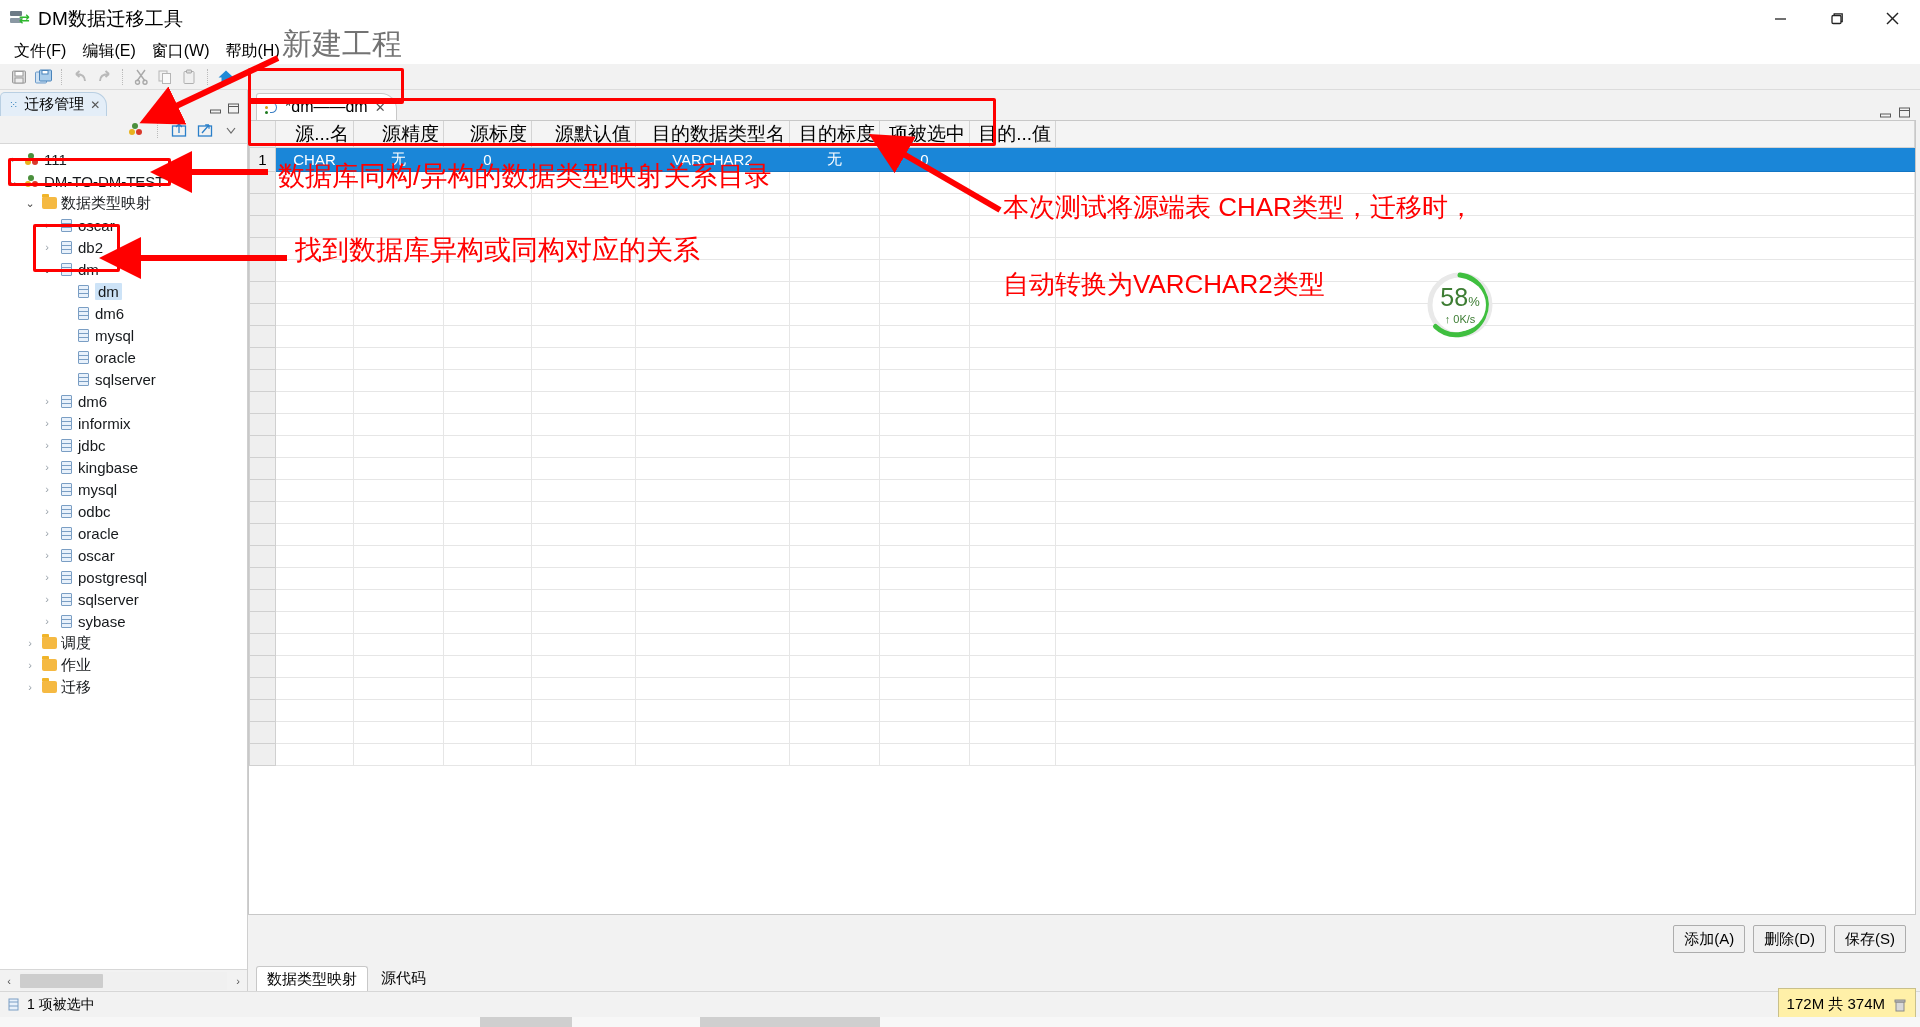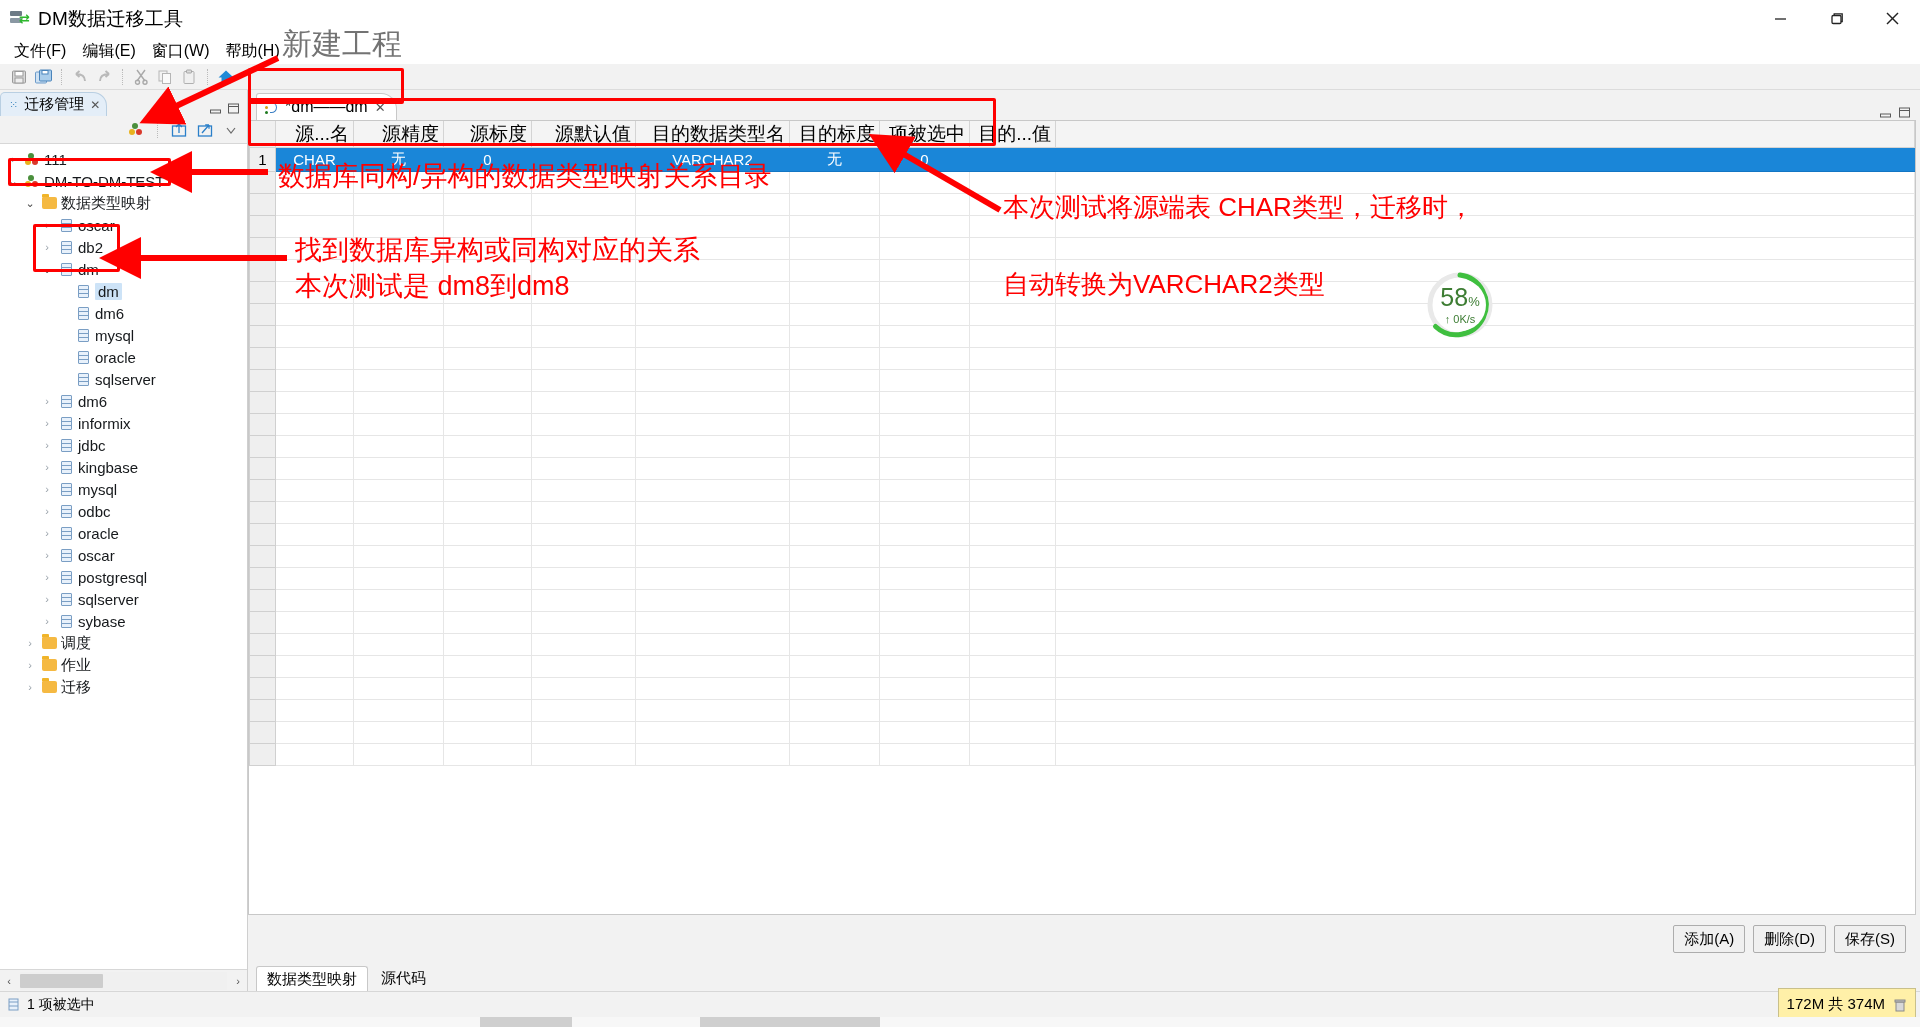--- a/index.html
+++ b/index.html
@@ -1156,7 +1156,6 @@
     <div class="anno-text" id="anno0" style="left: 282px; top: 24px; font-size: 30px; color: #737373;">新建工程</div>
     <div class="anno-text" id="anno2" style="left: 295px; top: 232px; font-size: 27px; color: rgb(255, 0, 0);">找到数据库异构或同构对应的关系</div>
     <div class="anno-text" id="anno1" style="left: 278px; top: 158px; font-size: 27px; color: rgb(255, 0, 0);">数据库同构/异构的数据类型映射关系目录</div>
-    <div class="anno-text" id="anno3" style="left: 295px; top: 268px; font-size: 27px; color: rgb(255, 0, 0);">本次测试是 dm8到dm8</div>
     <div class="anno-text" id="anno4" style="left: 1003px; top: 190px; font-size: 26px; color: rgb(255, 0, 0);">本次测试将源端表 CHAR类型，迁移时，</div>
     <div class="anno-text" id="anno5" style="left: 1003px; top: 227px; font-size: 26px; color: rgb(255, 0, 0); margin-top: 40px;">自动转换为VARCHAR2类型</div>
   </div>

